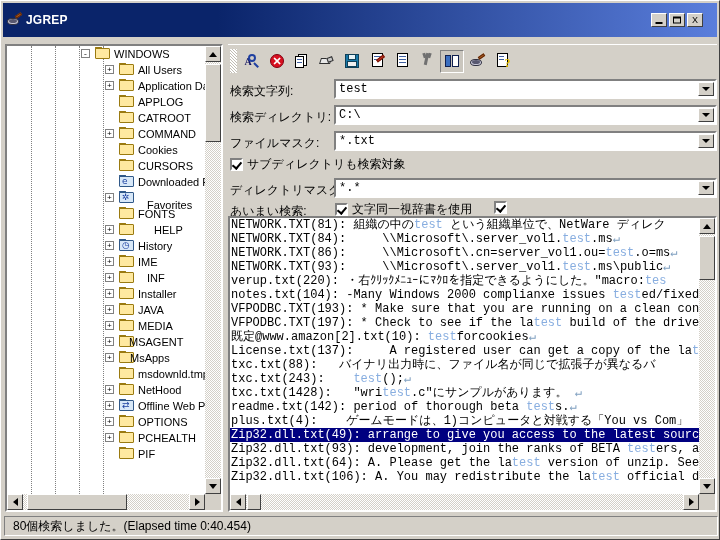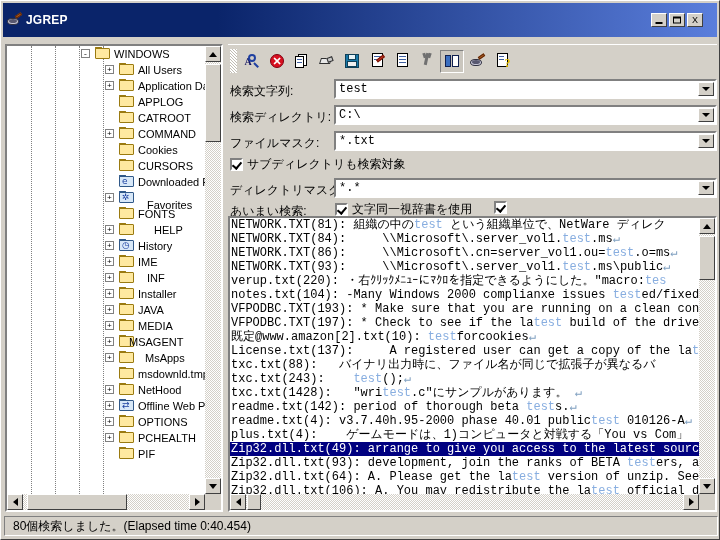--- a/index.html
+++ b/index.html
@@ -692,7 +692,7 @@
             <div class="tab"></div>
             <div class="back"></div>
           </div>
-          <div class="tree-label" style="left: 138px;">MsApps</div>
+          <div class="tree-label" style="left: 123px;">MsApps</div>
         </div>
         <div class="tree-row">
           <div class="folder" style="left: 112px; top: 1px;">

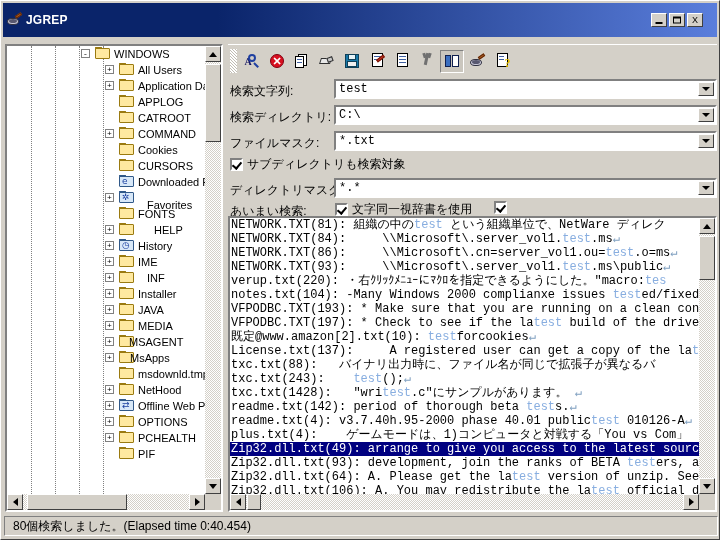--- a/index.html
+++ b/index.html
@@ -915,7 +915,6 @@
         <div class="res-row"><span>txc.txt(243):    </span><span class="hl">test</span><span>();</span><span class="cr">↵</span></div>
         <div class="res-row"><span>txc.txt(1428):   "wri</span><span class="hl">test</span><span>.c"にサンプルがあります。 </span><span class="cr">↵</span></div>
         <div class="res-row"><span>readme.txt(142): period of thorough beta </span><span class="hl">test</span><span>s.</span><span class="cr">↵</span></div>
-        <div class="res-row"><span>readme.txt(4): v3.7.40h.95-2000 phase 40.01 public</span><span class="hl">test</span><span> 010126-A</span><span class="cr">↵</span></div>
         <div class="res-row"><span>plus.txt(4):    ゲームモードは、1)コンピュータと対戦する「You vs Com」</span></div>
         <div class="res-row sel"><span>Zip32.dll.txt(49): arrange to give you access to the la</span><span class="hl">test</span><span> source.</span></div>
         <div class="res-row"><span>Zip32.dll.txt(93): development, join the ranks of BETA </span><span class="hl">test</span><span>ers, add</span></div>

